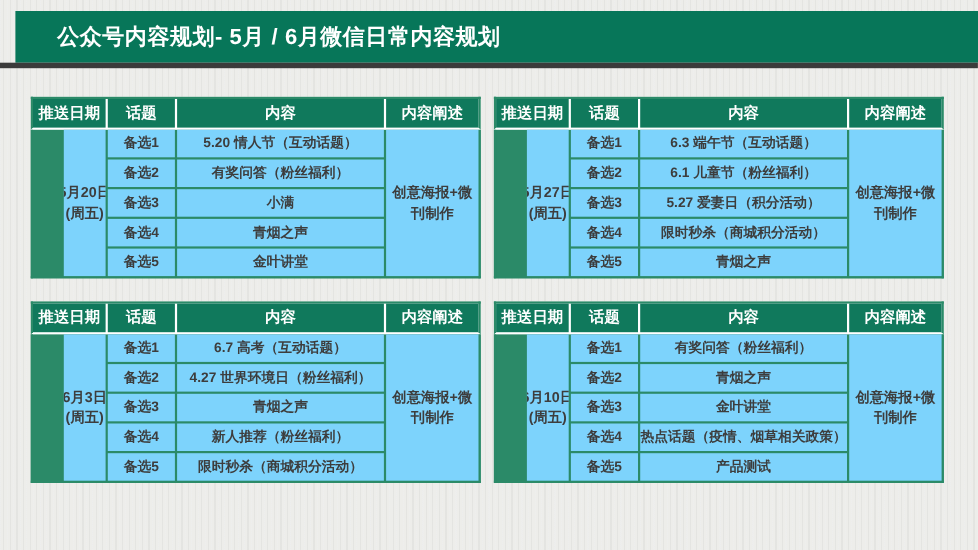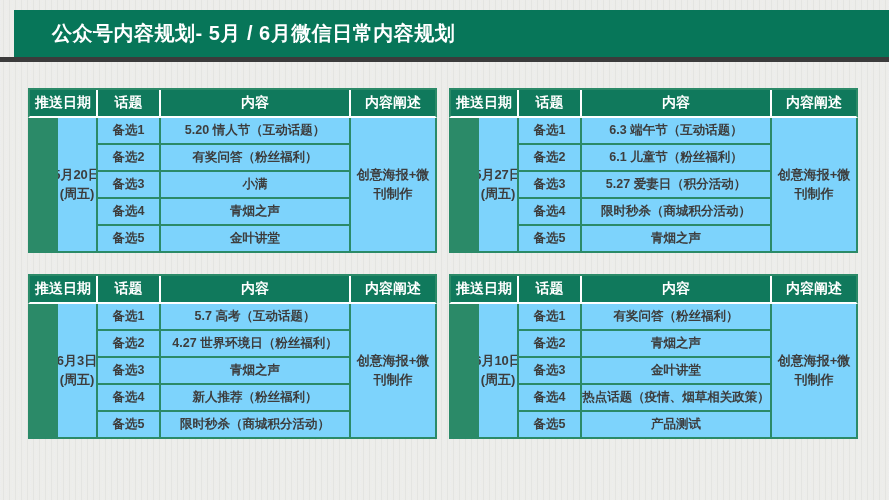--- a/index.html
+++ b/index.html
@@ -127,7 +127,7 @@
       </div>
       <div class="td desc">创意海报+微刊制作</div>
       <div class="td">备选1</div>
-      <div class="td">5.7 高考（互动话题）</div>
+      <div class="td">6.7 高考（互动话题）</div>
       <div class="td">备选2</div>
       <div class="td">4.27 世界环境日（粉丝福利）</div>
       <div class="td">备选3</div>

